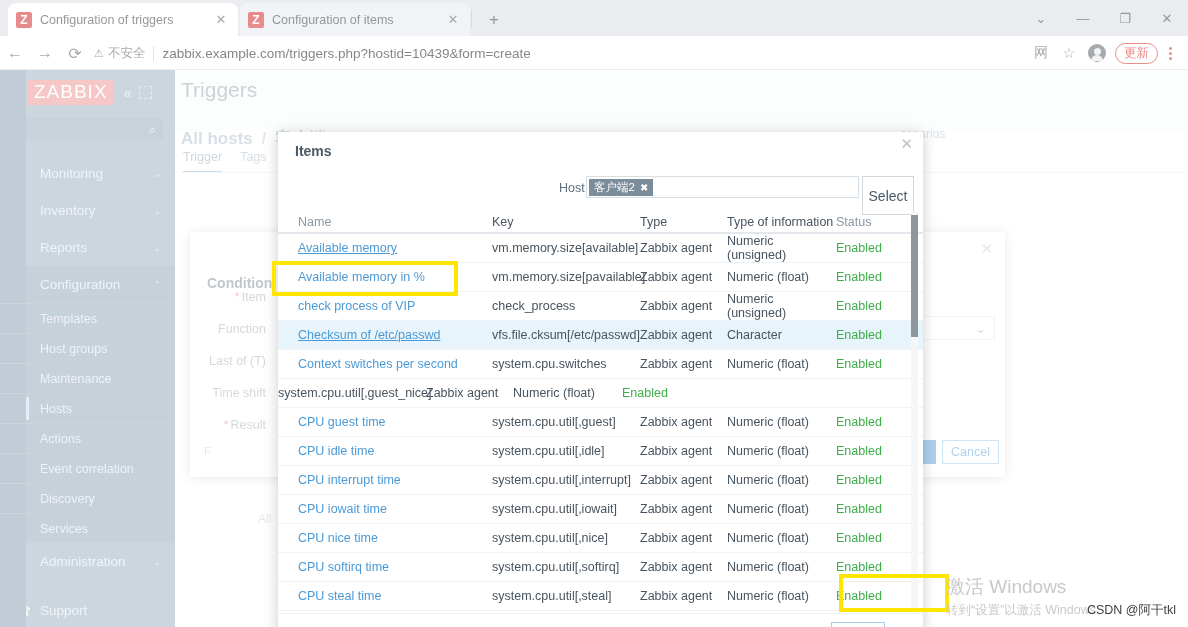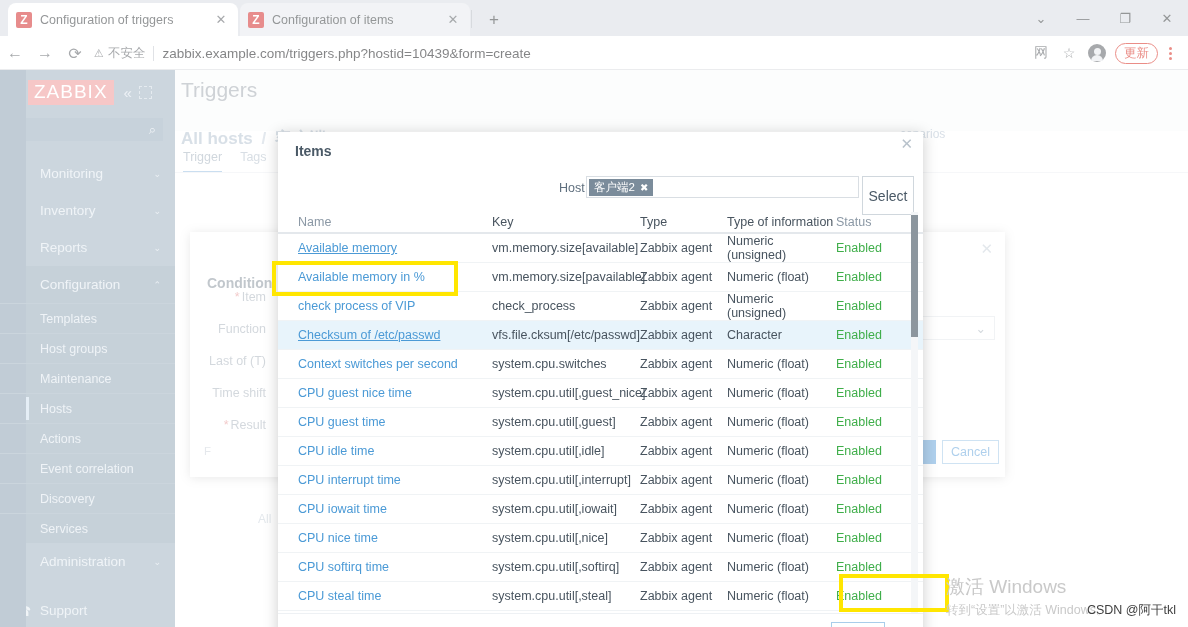--- a/index.html
+++ b/index.html
@@ -423,7 +423,6 @@
           <span class="c-stat st-enabled">Enabled</span>
         </div>
         <div class="im-row">
-          <span class="c-name"><span class="im-link">CPU guest nice time</span></span>
           <span class="c-key">system.cpu.util[,guest_nice]</span>
           <span class="c-type">Zabbix agent</span>
           <span class="c-toi">Numeric (float)</span>

